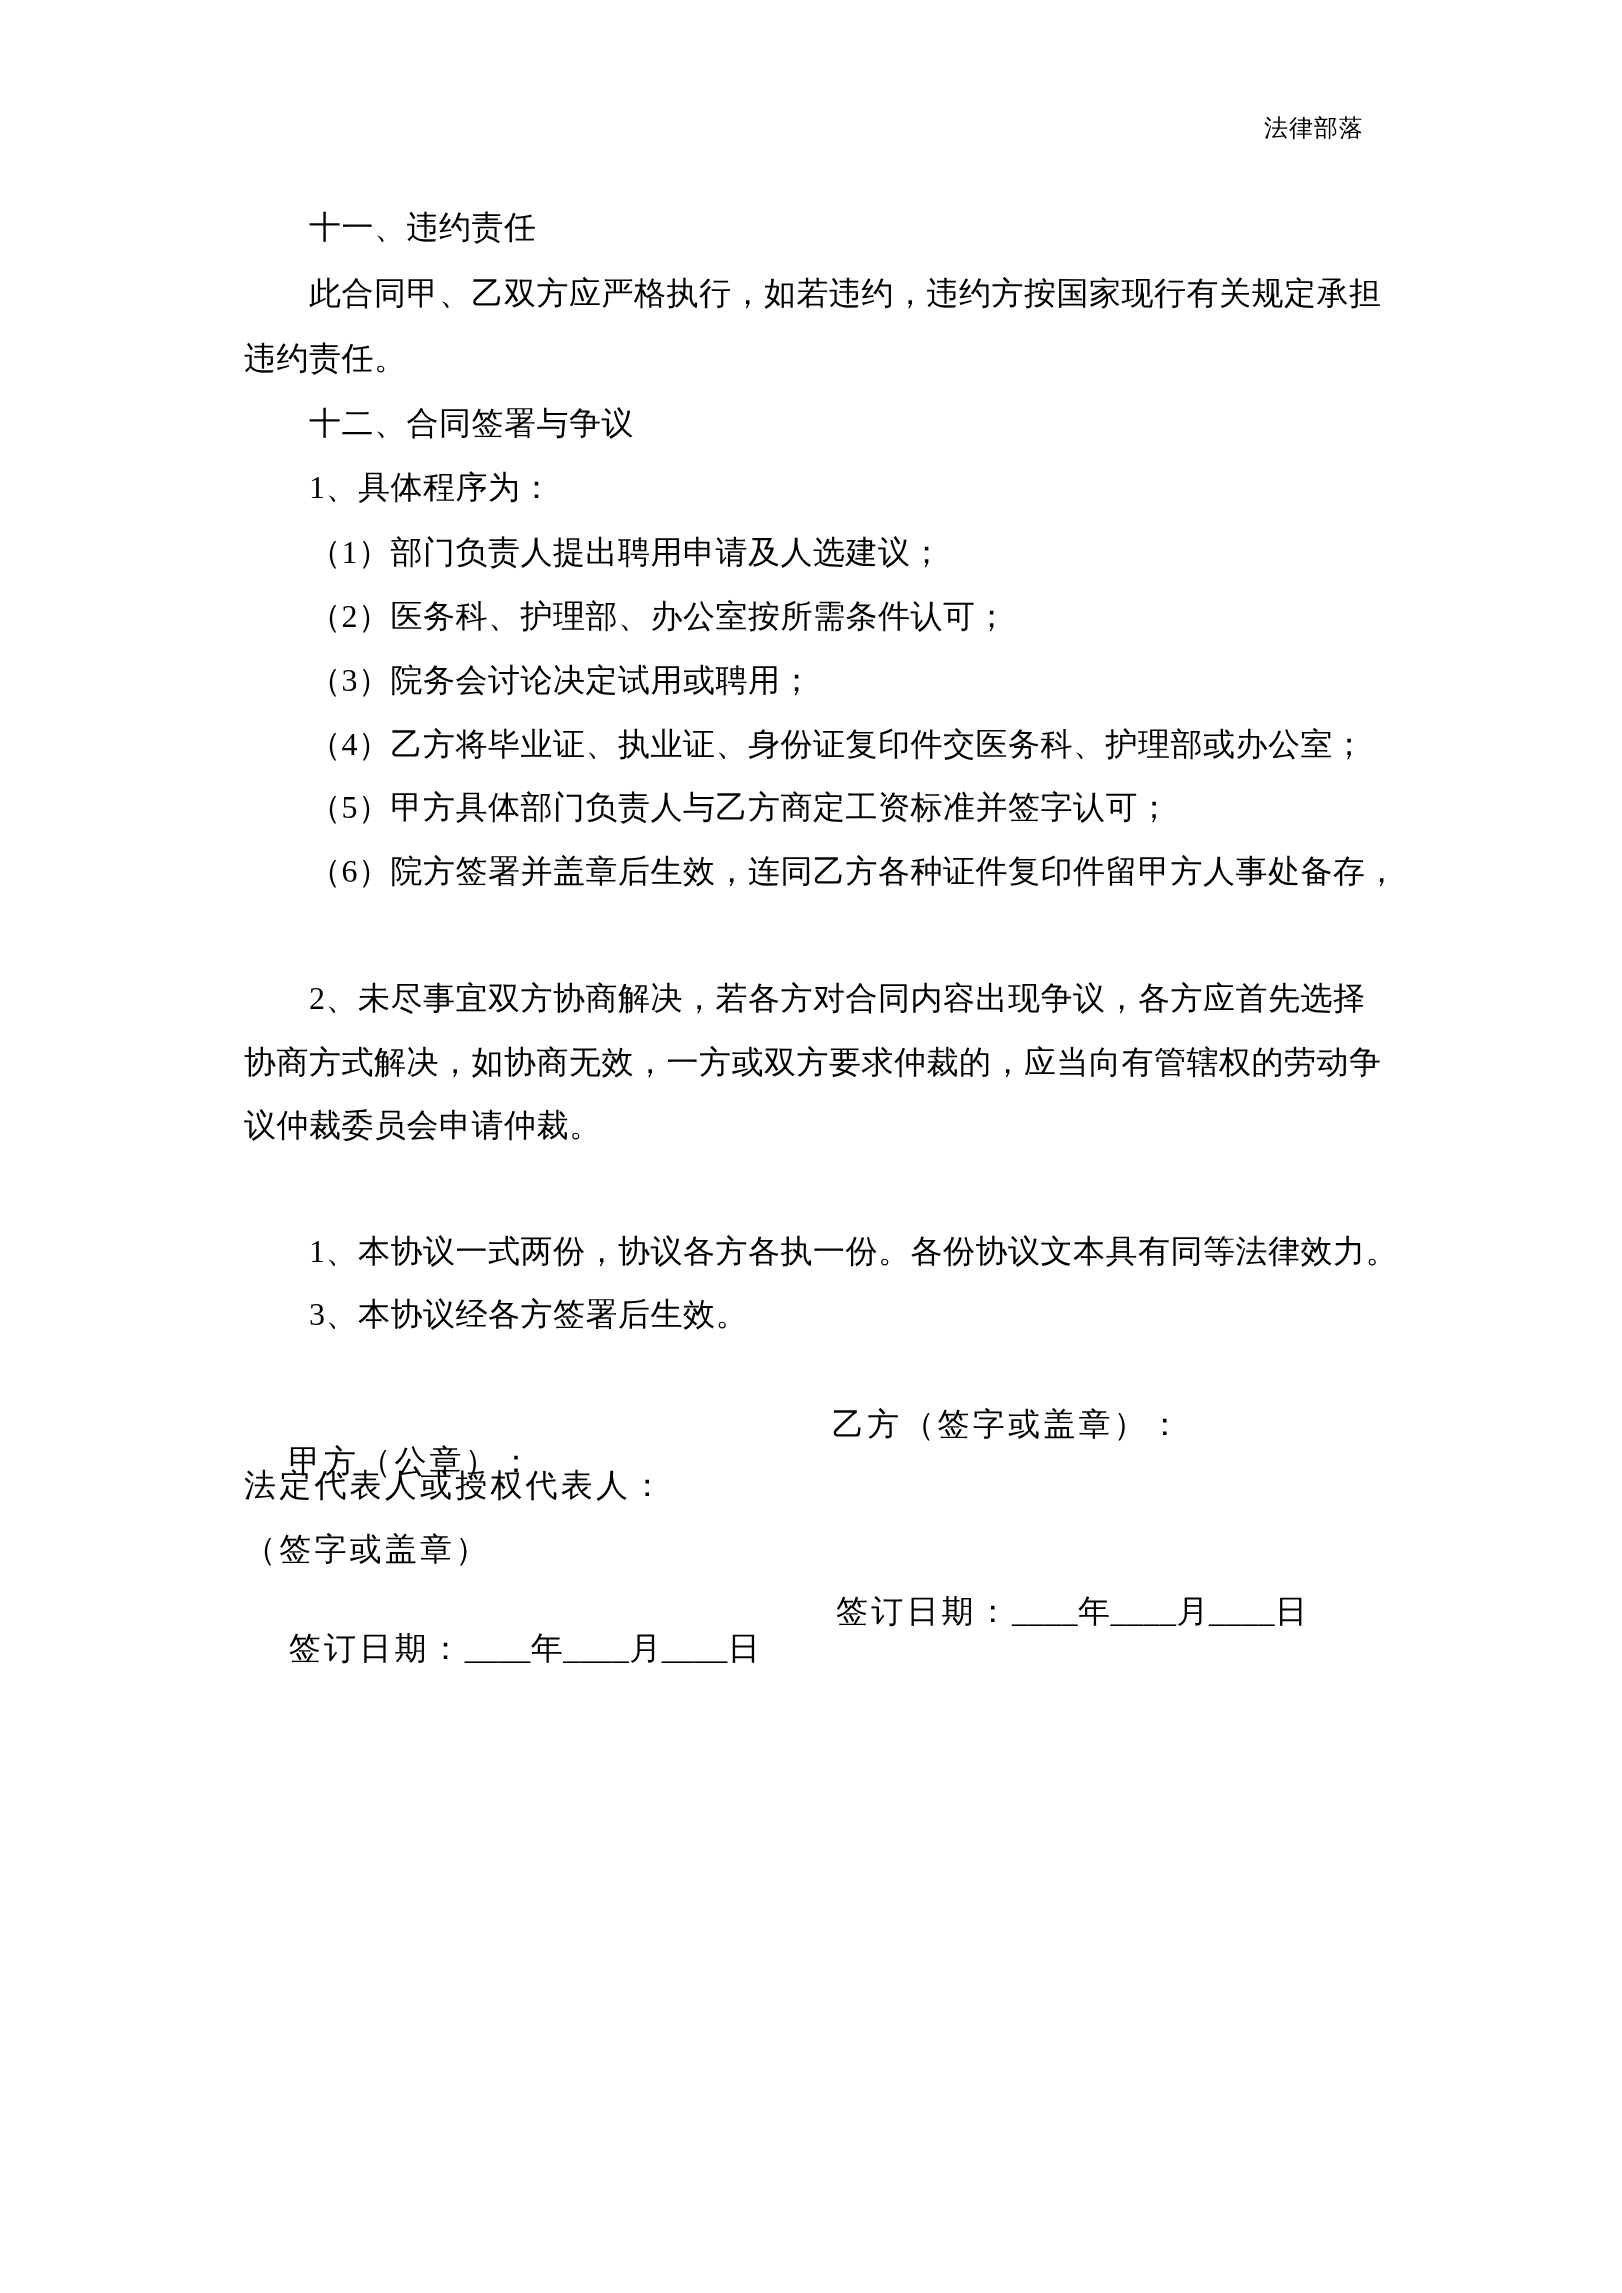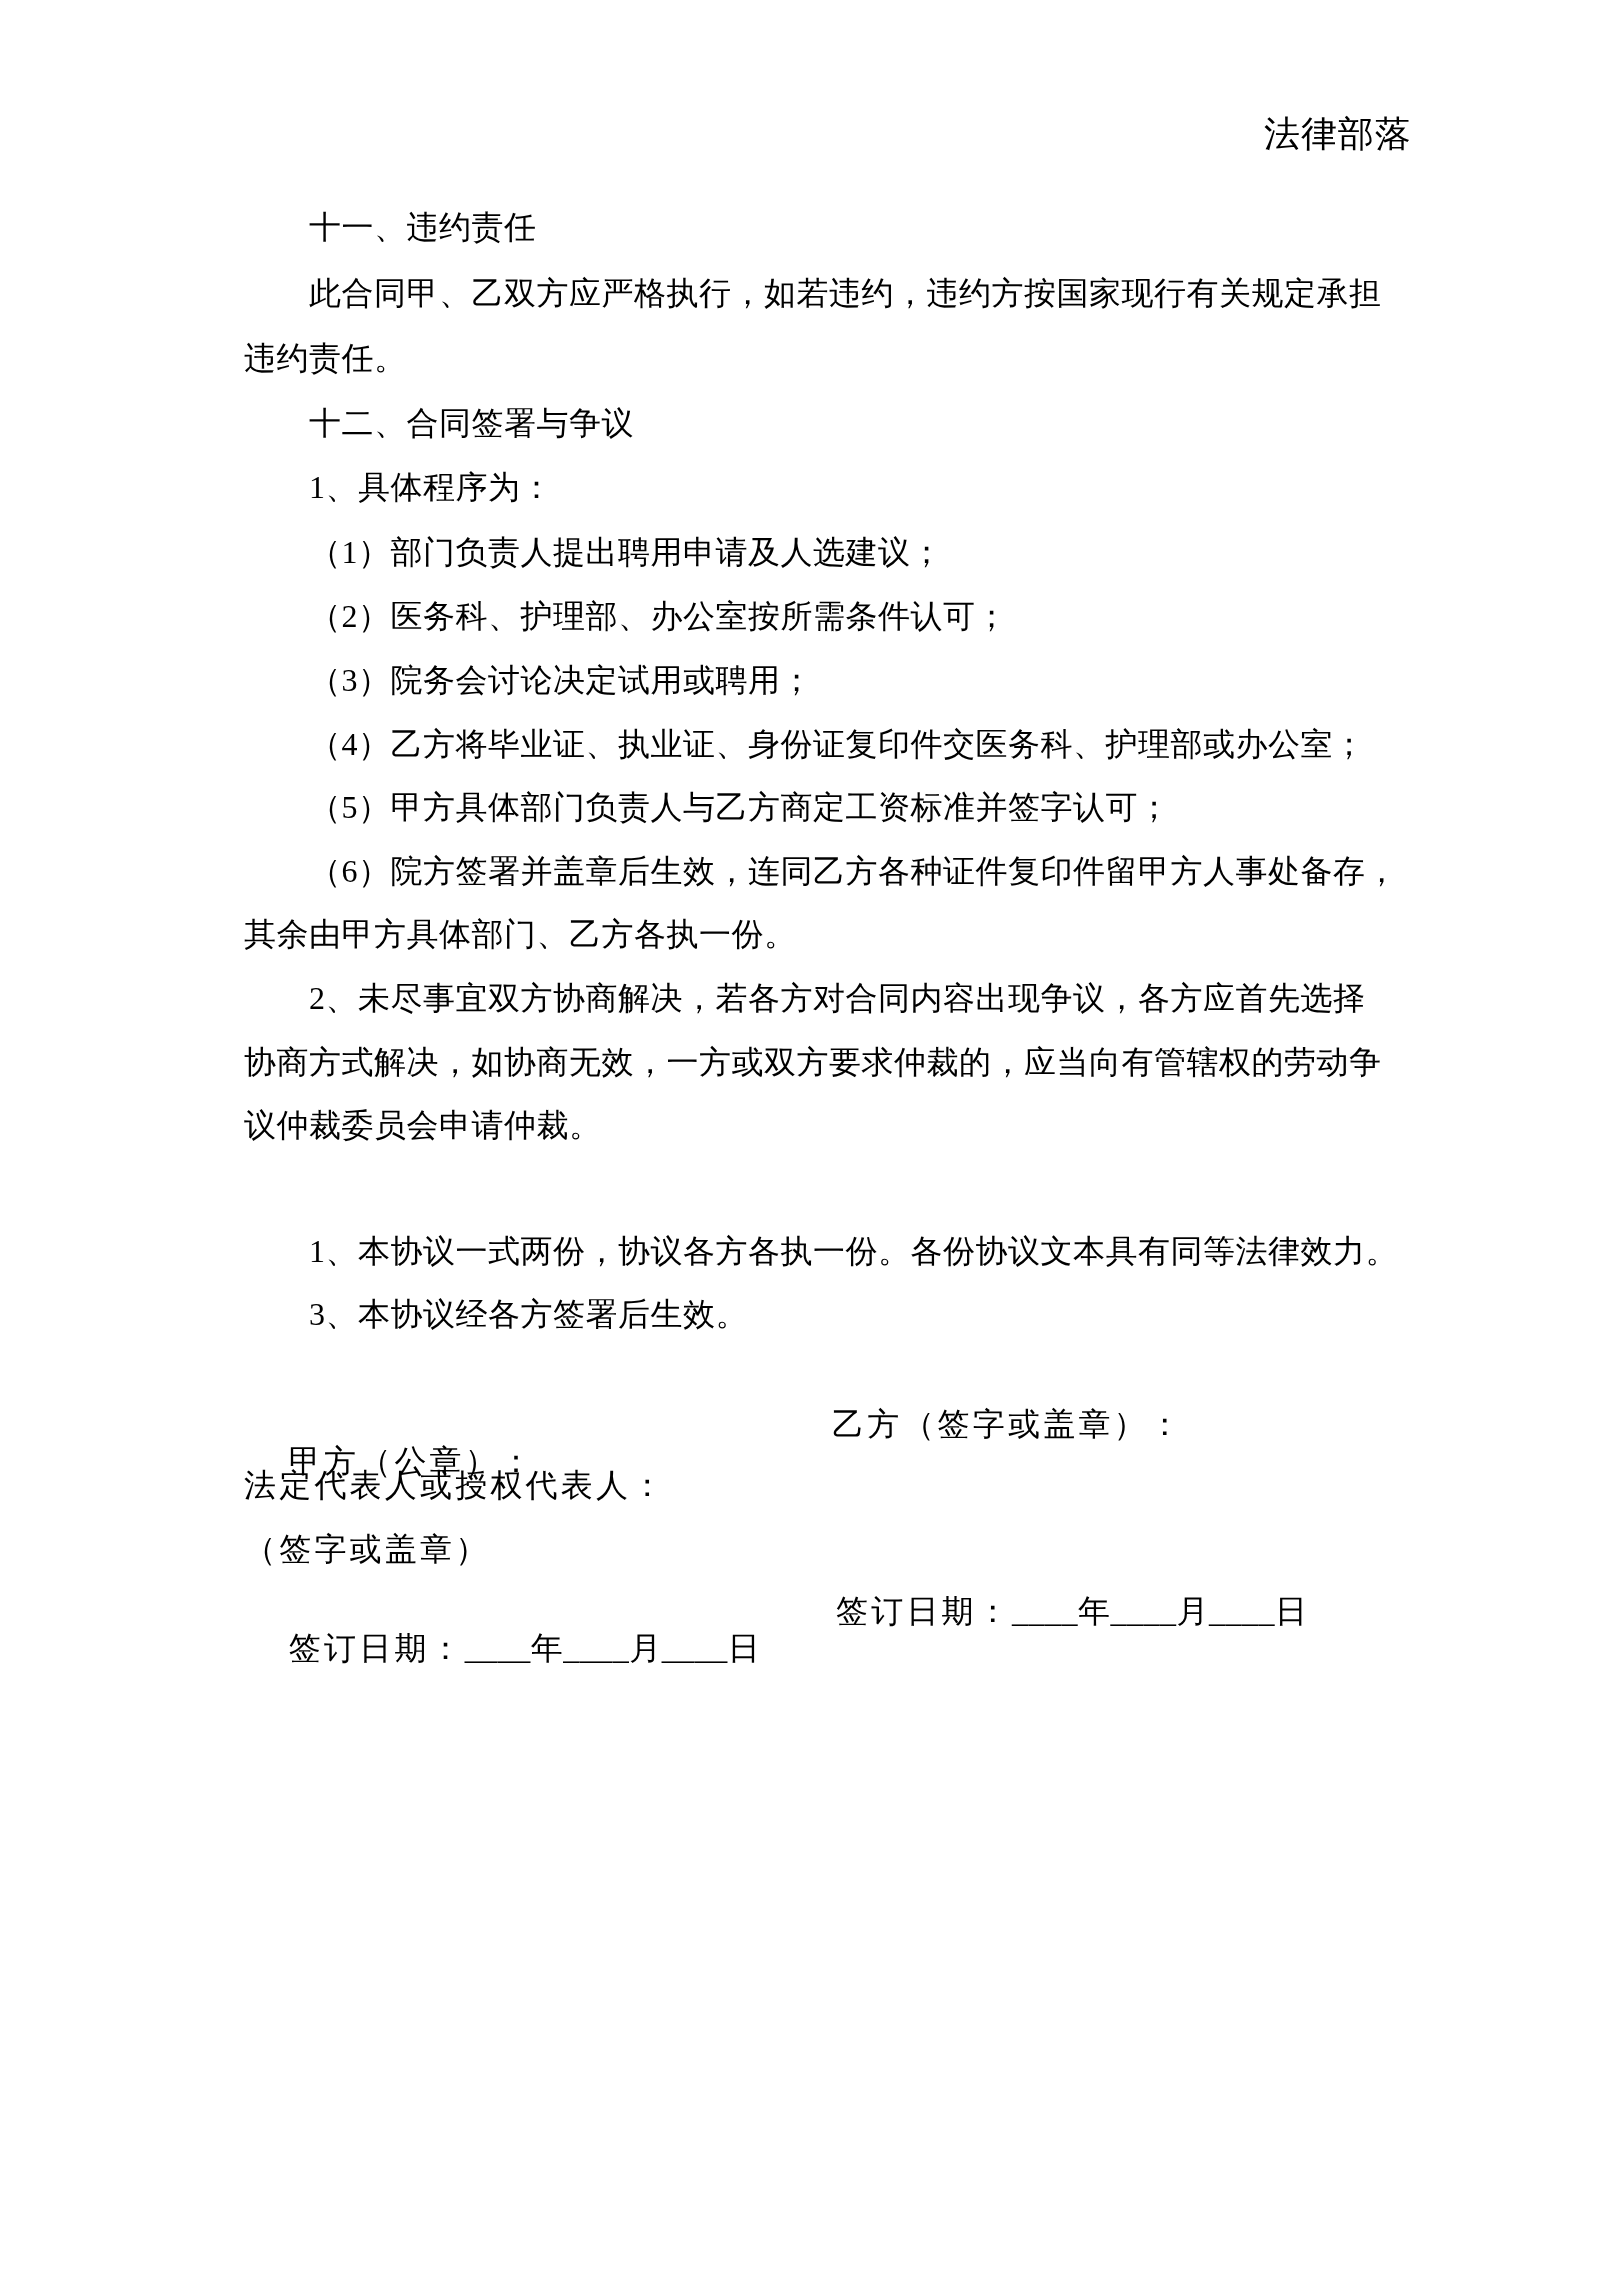--- a/index.html
+++ b/index.html
@@ -20,7 +20,7 @@
     position: absolute;
     left: 1264px;
     top: 116px;
-    font-size: 36px;
+    font-size: 24px;
     line-height: 1;
     letter-spacing: 0.9px;
     white-space: pre;

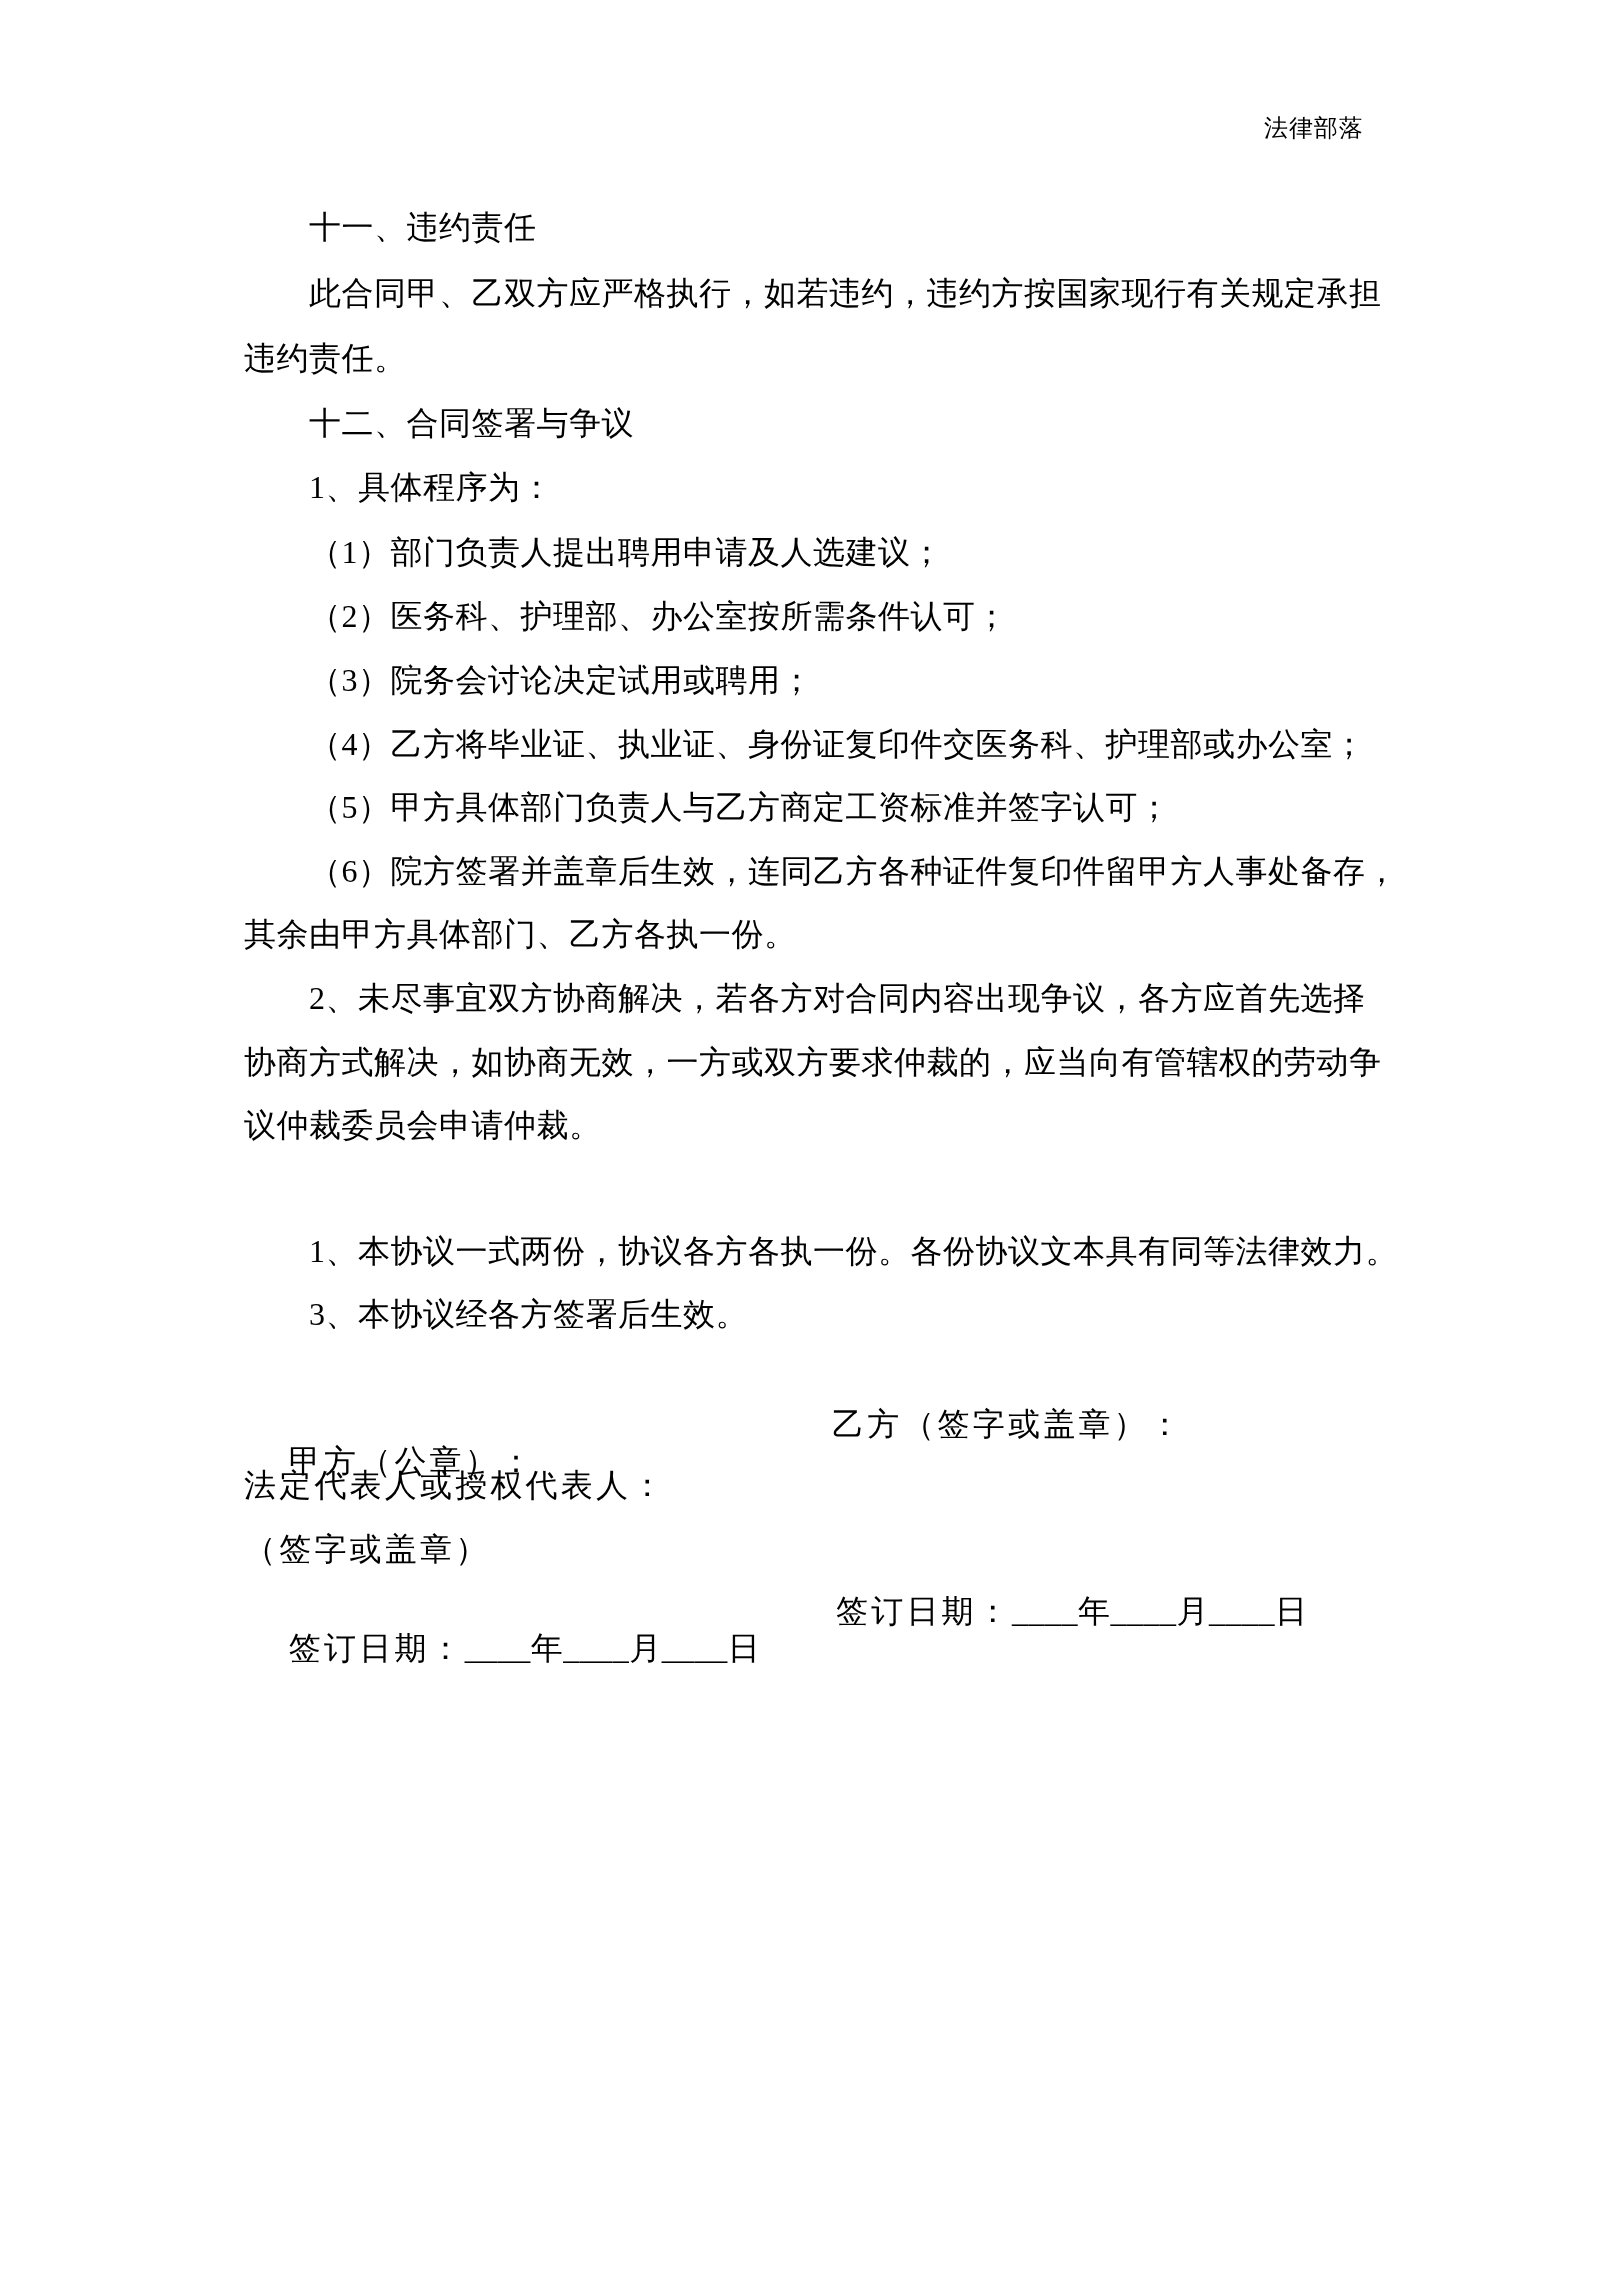--- a/index.html
+++ b/index.html
@@ -65,7 +65,6 @@
   <div class="line indent" style="top:726px">（4）乙方将毕业证、执业证、身份证复印件交医务科、护理部或办公室；</div>
   <div class="line indent" style="top:789px">（5）甲方具体部门负责人与乙方商定工资标准并签字认可；</div>
   <div class="line indent" style="top:853px">（6）院方签署并盖章后生效，连同乙方各种证件复印件留甲方人事处备存，</div>
-  <div class="line" style="top:916px">其余由甲方具体部门、乙方各执一份。</div>
   <div class="line indent" style="top:980px">2、未尽事宜双方协商解决，若各方对合同内容出现争议，各方应首先选择</div>
   <div class="line" style="top:1044px">协商方式解决，如协商无效，一方或双方要求仲裁的，应当向有管辖权的劳动争</div>
   <div class="line" style="top:1107px">议仲裁委员会申请仲裁。</div>

